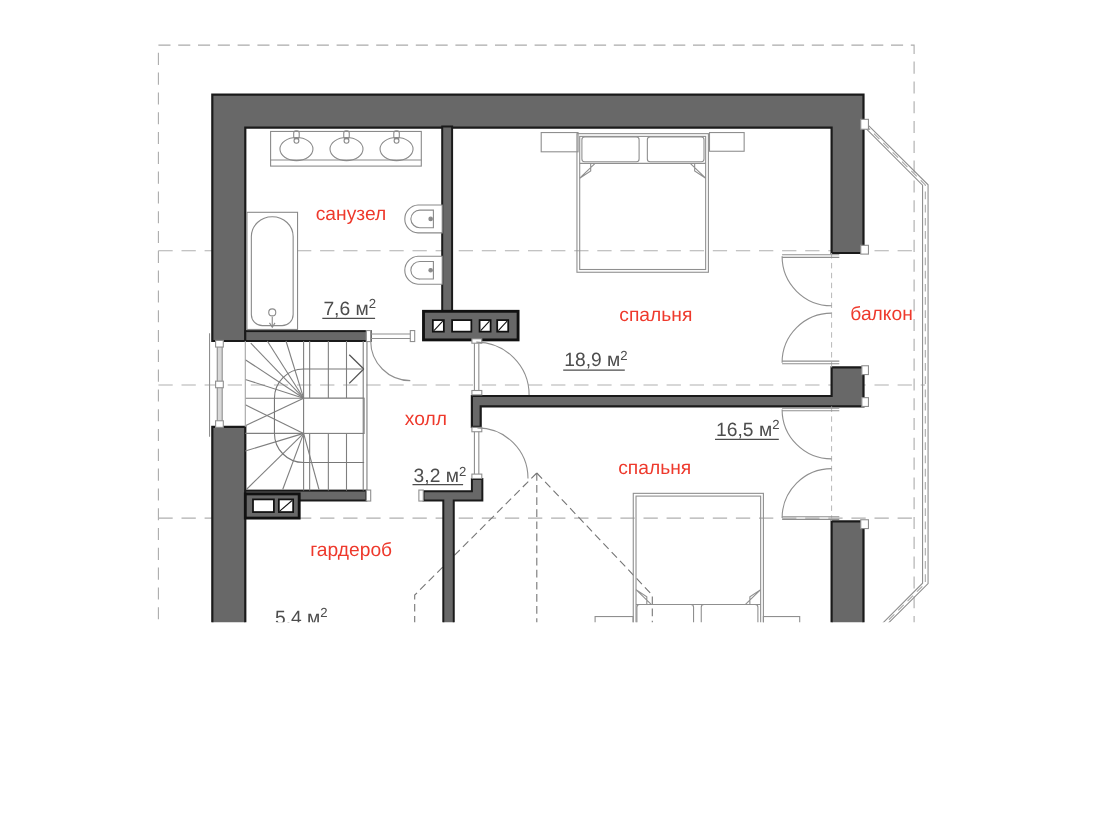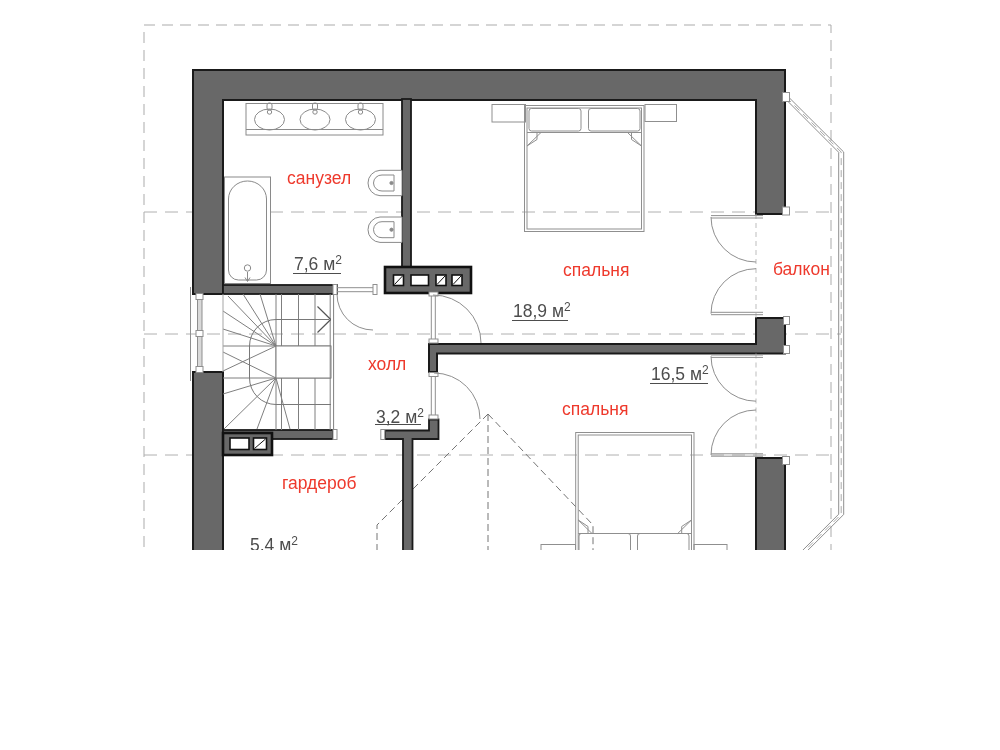--- a/index.html
+++ b/index.html
@@ -4,7 +4,7 @@
 <style>
 html,body{margin:0;padding:0;background:#ffffff;}
 #plan{position:relative;width:1000px;height:550px;background:#ffffff;overflow:hidden;
-font-family:"Liberation Sans", sans-serif;}
+font-family:"Liberation Sans", sans-serif;margin-top:16px;}
 svg{position:absolute;left:0;top:0;}
 </style>
 </head>

